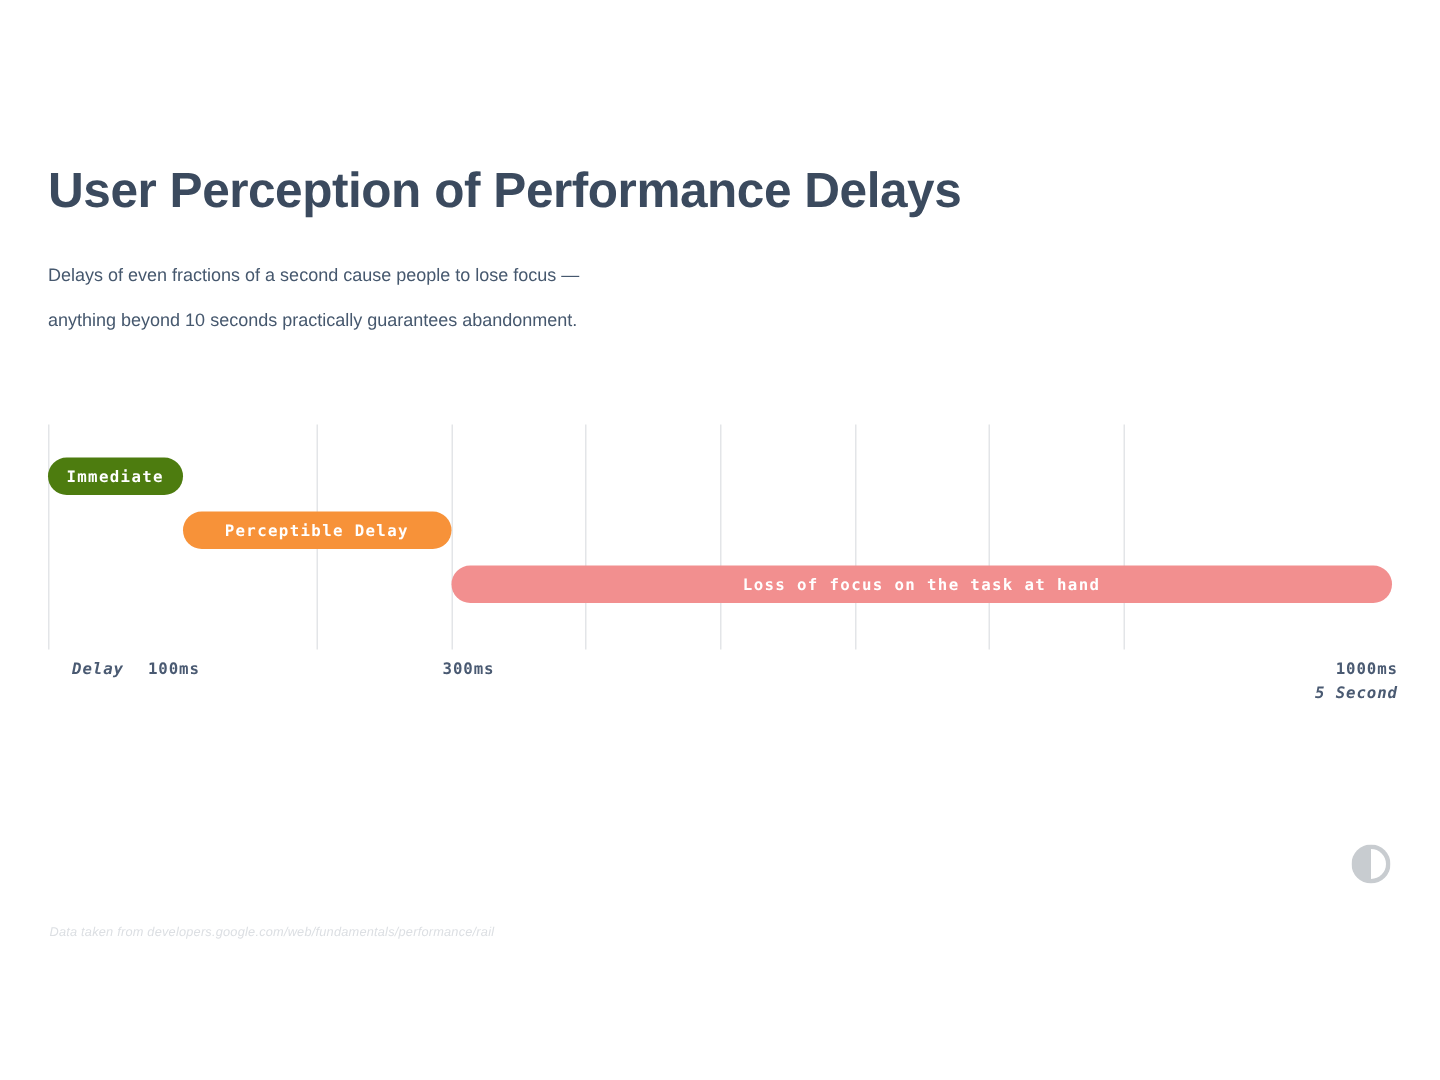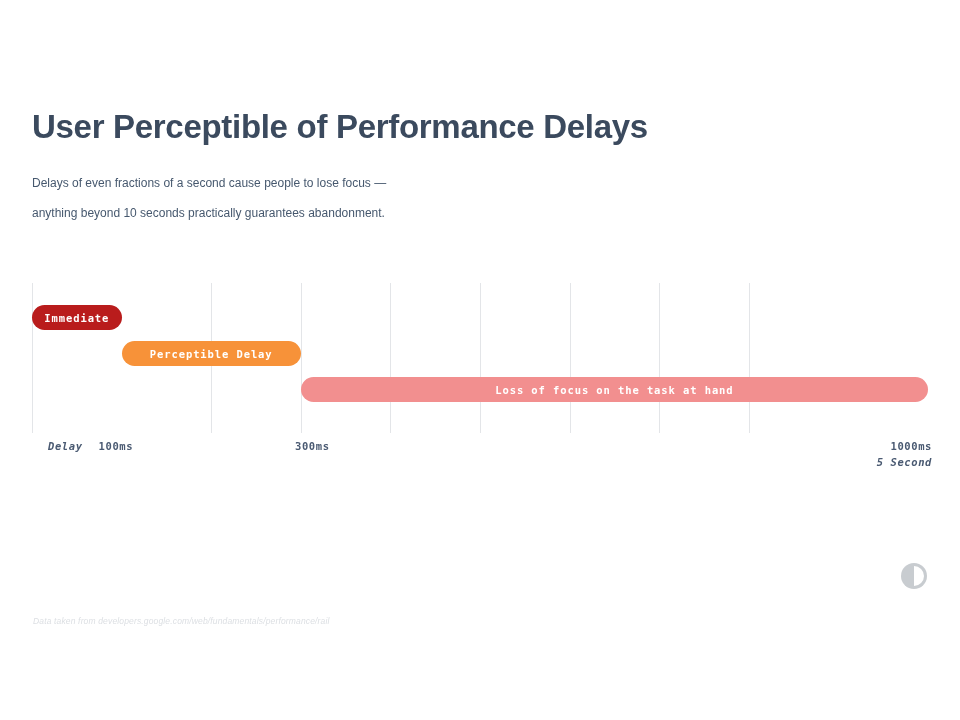--- a/index.html
+++ b/index.html
@@ -143,7 +143,7 @@
 
 <div class="slide">
 
-  <div class="title">User Perceptible of Performance Delays</div>
+  <div class="title">User Perception of Performance Delays</div>
 
   <div class="subtitle">
     <span class="line">Delays of even fractions of a second cause people to lose focus —</span>

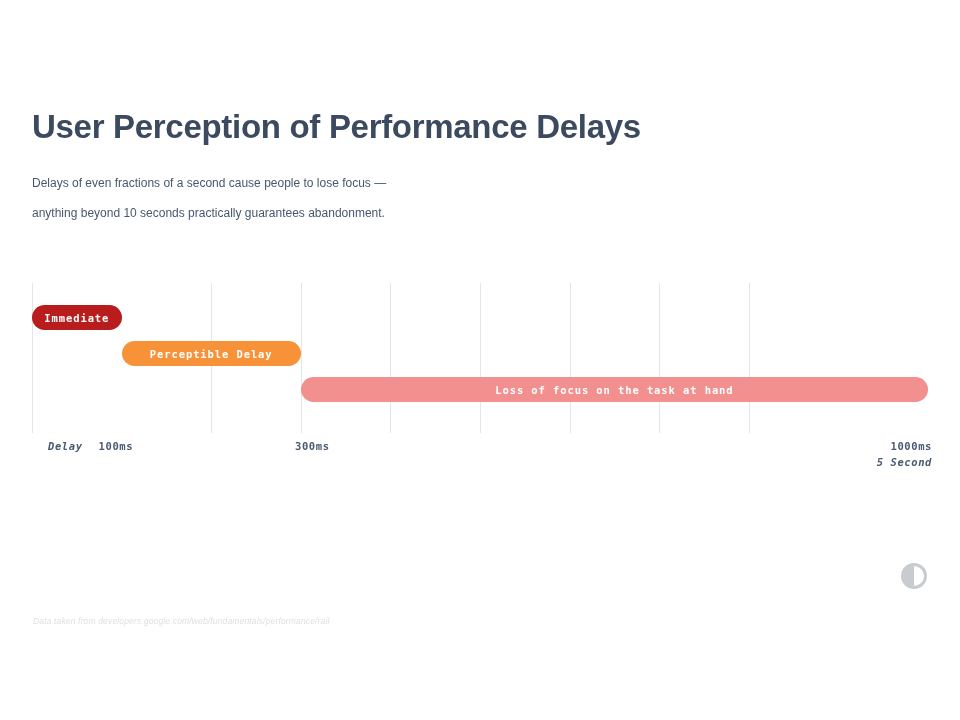--- a/index.html
+++ b/index.html
@@ -162,7 +162,7 @@
         <div class="gridline" style="left: 716.8px;"></div>
       </div>
     <div class="bars" id="bars">
-        <div class="bar" style="left: 0px; width: 89.6px; top: 22px; background: #b91c1c;">
+        <div class="bar" style="left: 0px; width: 89.6px; top: 22px; background: #4d7c0f;">
           <span class="bar-label">Immediate</span>
         </div>
         <div class="bar" style="left: 268.8px; width: 627.2px; top: 94px; background: rgb(242, 143, 143);">

